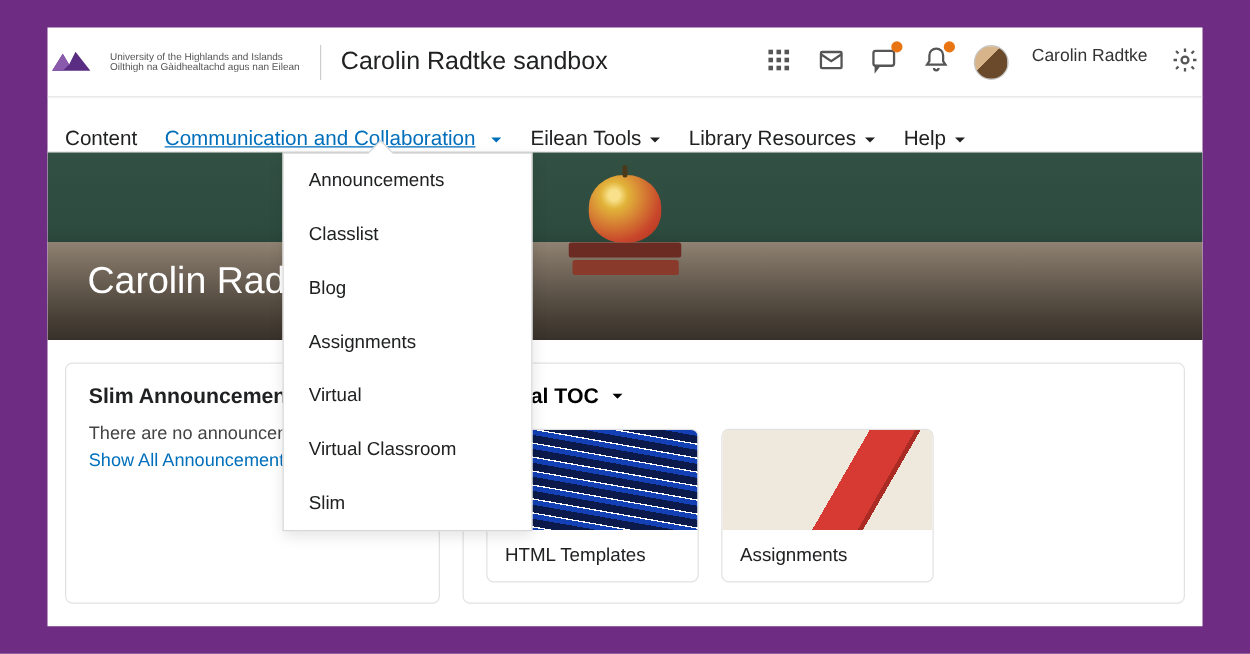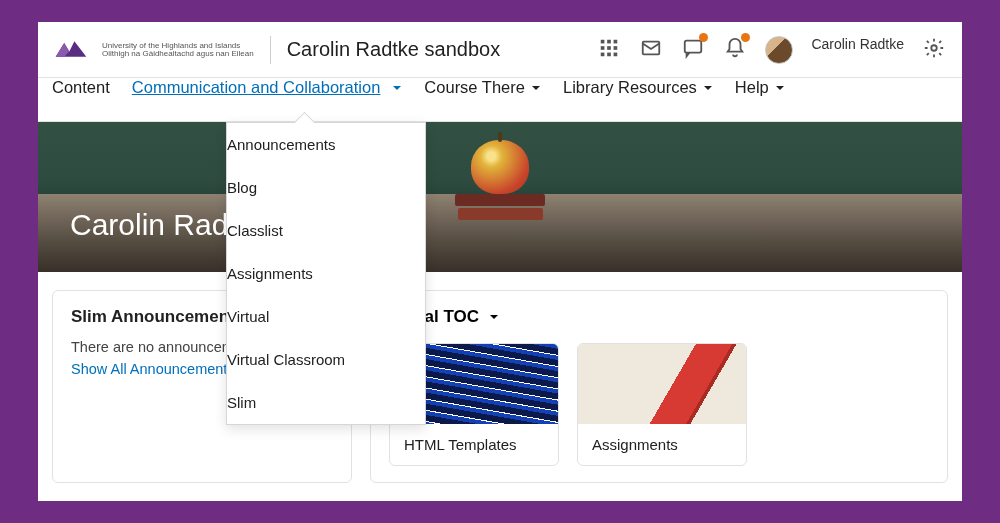--- a/index.html
+++ b/index.html
@@ -24,7 +24,7 @@
     align-items: center;
     justify-content: space-between;
     height: 56px;
-    padding: 0 16px;
+    padding: 0 2px;
     border-bottom: 1px solid #e2e2e2;
   }
   .header-left {

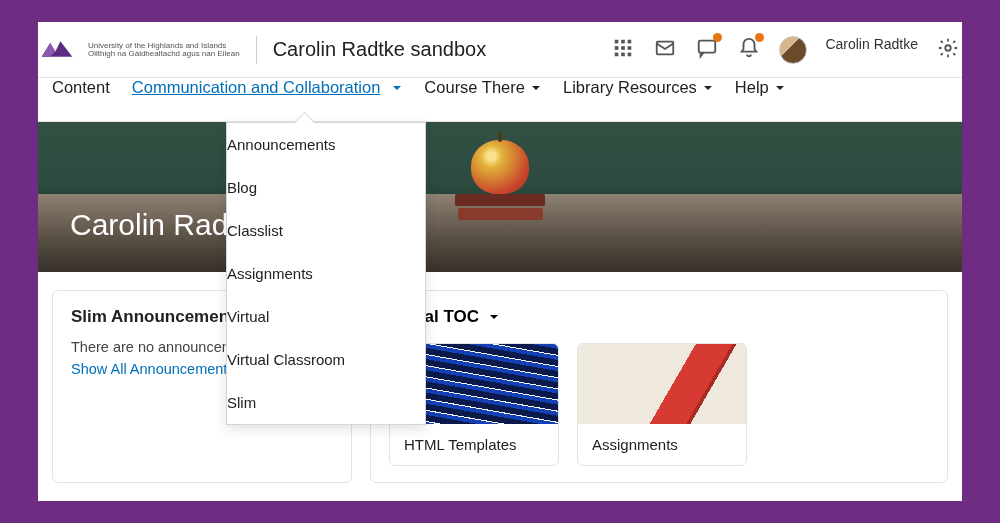--- a/index.html
+++ b/index.html
@@ -78,7 +78,7 @@
   
   .navbar {
     display: flex;
-    align-items: flex-start;
+    align-items: flex-end;
     gap: 22px;
     padding: 0 14px;
     height: 44px;

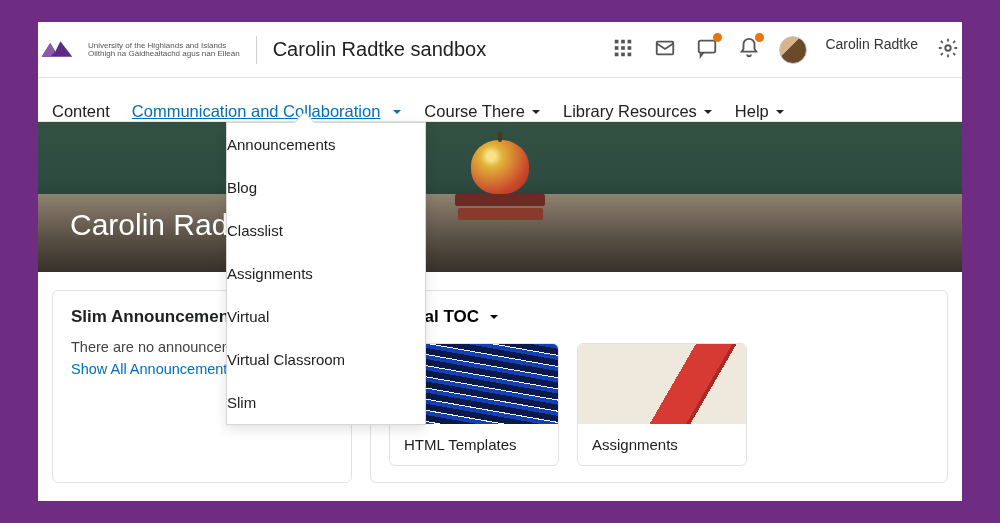--- a/index.html
+++ b/index.html
@@ -305,7 +305,7 @@
         </svg>
     </div>
     <div class="nav-item">
-      <span>Course There</span>
+      <span>Eilean Tools</span>
       <svg class="chev" viewBox="0 0 10 10" fill="currentColor">
           <path d="M1 3l4 4 4-4z"></path>
         </svg>

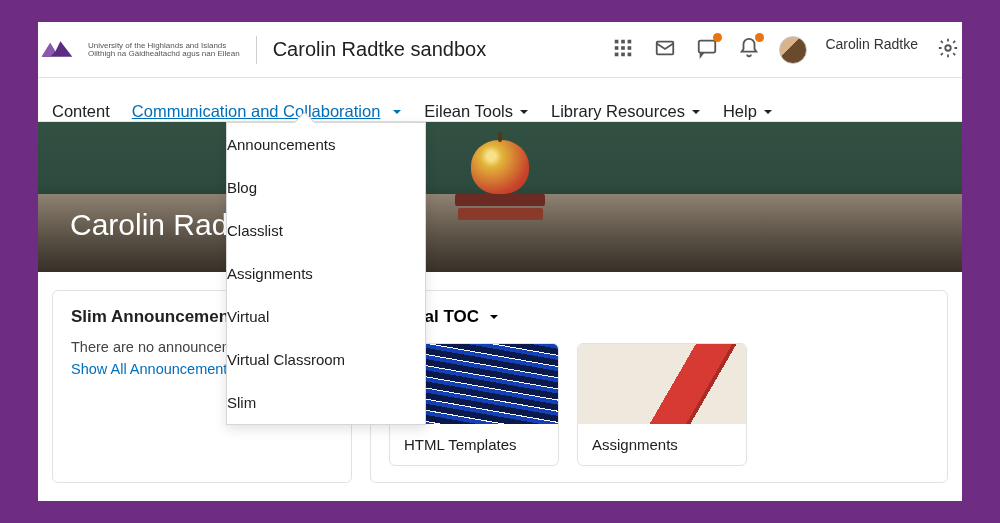--- a/index.html
+++ b/index.html
@@ -122,7 +122,7 @@
     transform: rotate(45deg);
   }
   .dropdown-item {
-    padding: 13px 0;
+    padding: 13px 20px;
     font-size: 15px;
     color: #202122;
     cursor: pointer;

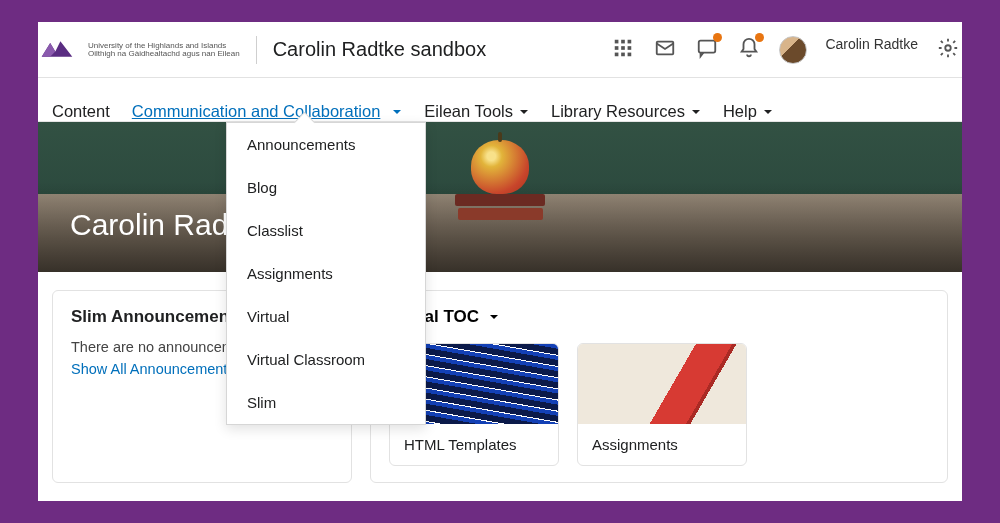--- a/index.html
+++ b/index.html
@@ -363,8 +363,8 @@
 
   <div class="dropdown">
     <div class="dropdown-item">Announcements</div>
+    <div class="dropdown-item">Classlist</div>
     <div class="dropdown-item">Blog</div>
-    <div class="dropdown-item">Classlist</div>
     <div class="dropdown-item">Assignments</div>
     <div class="dropdown-item">Virtual</div>
     <div class="dropdown-item">Virtual Classroom</div>

